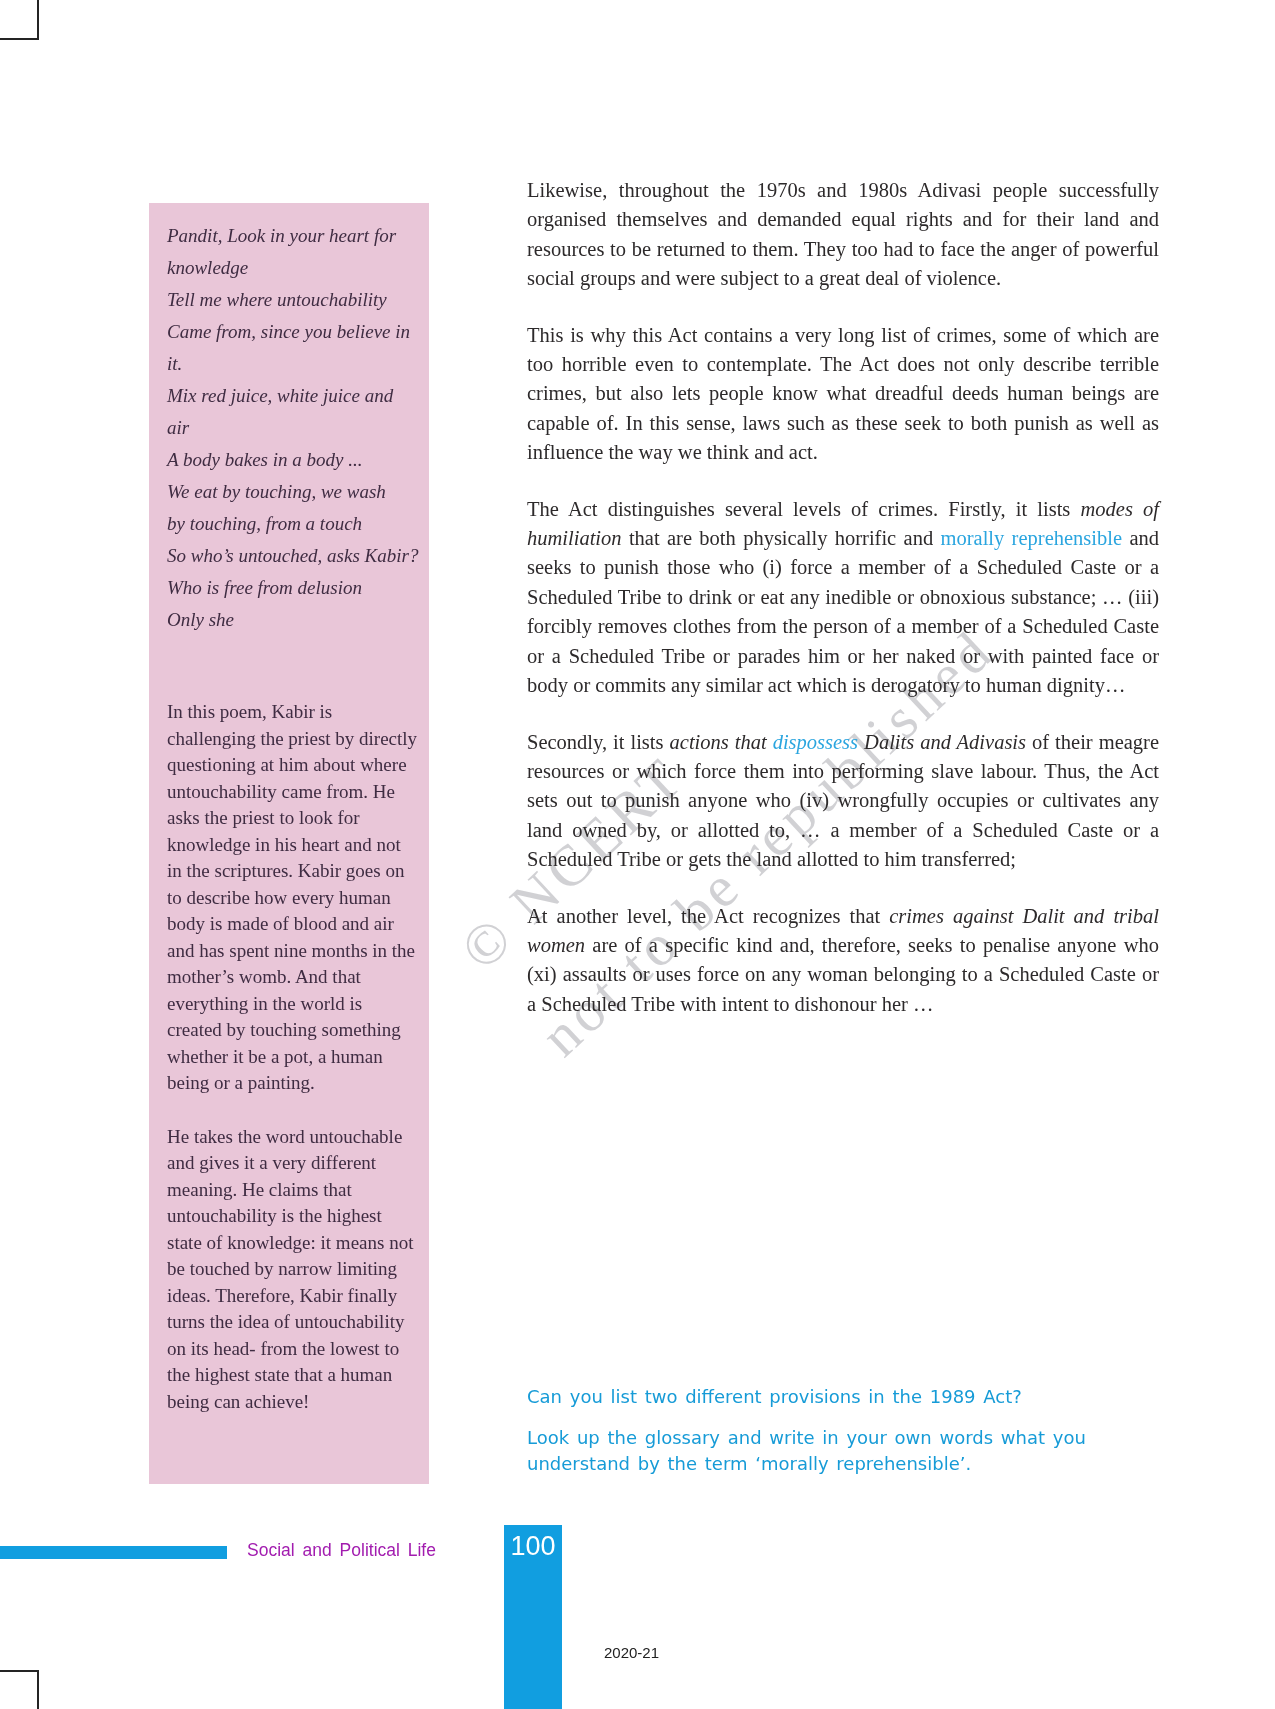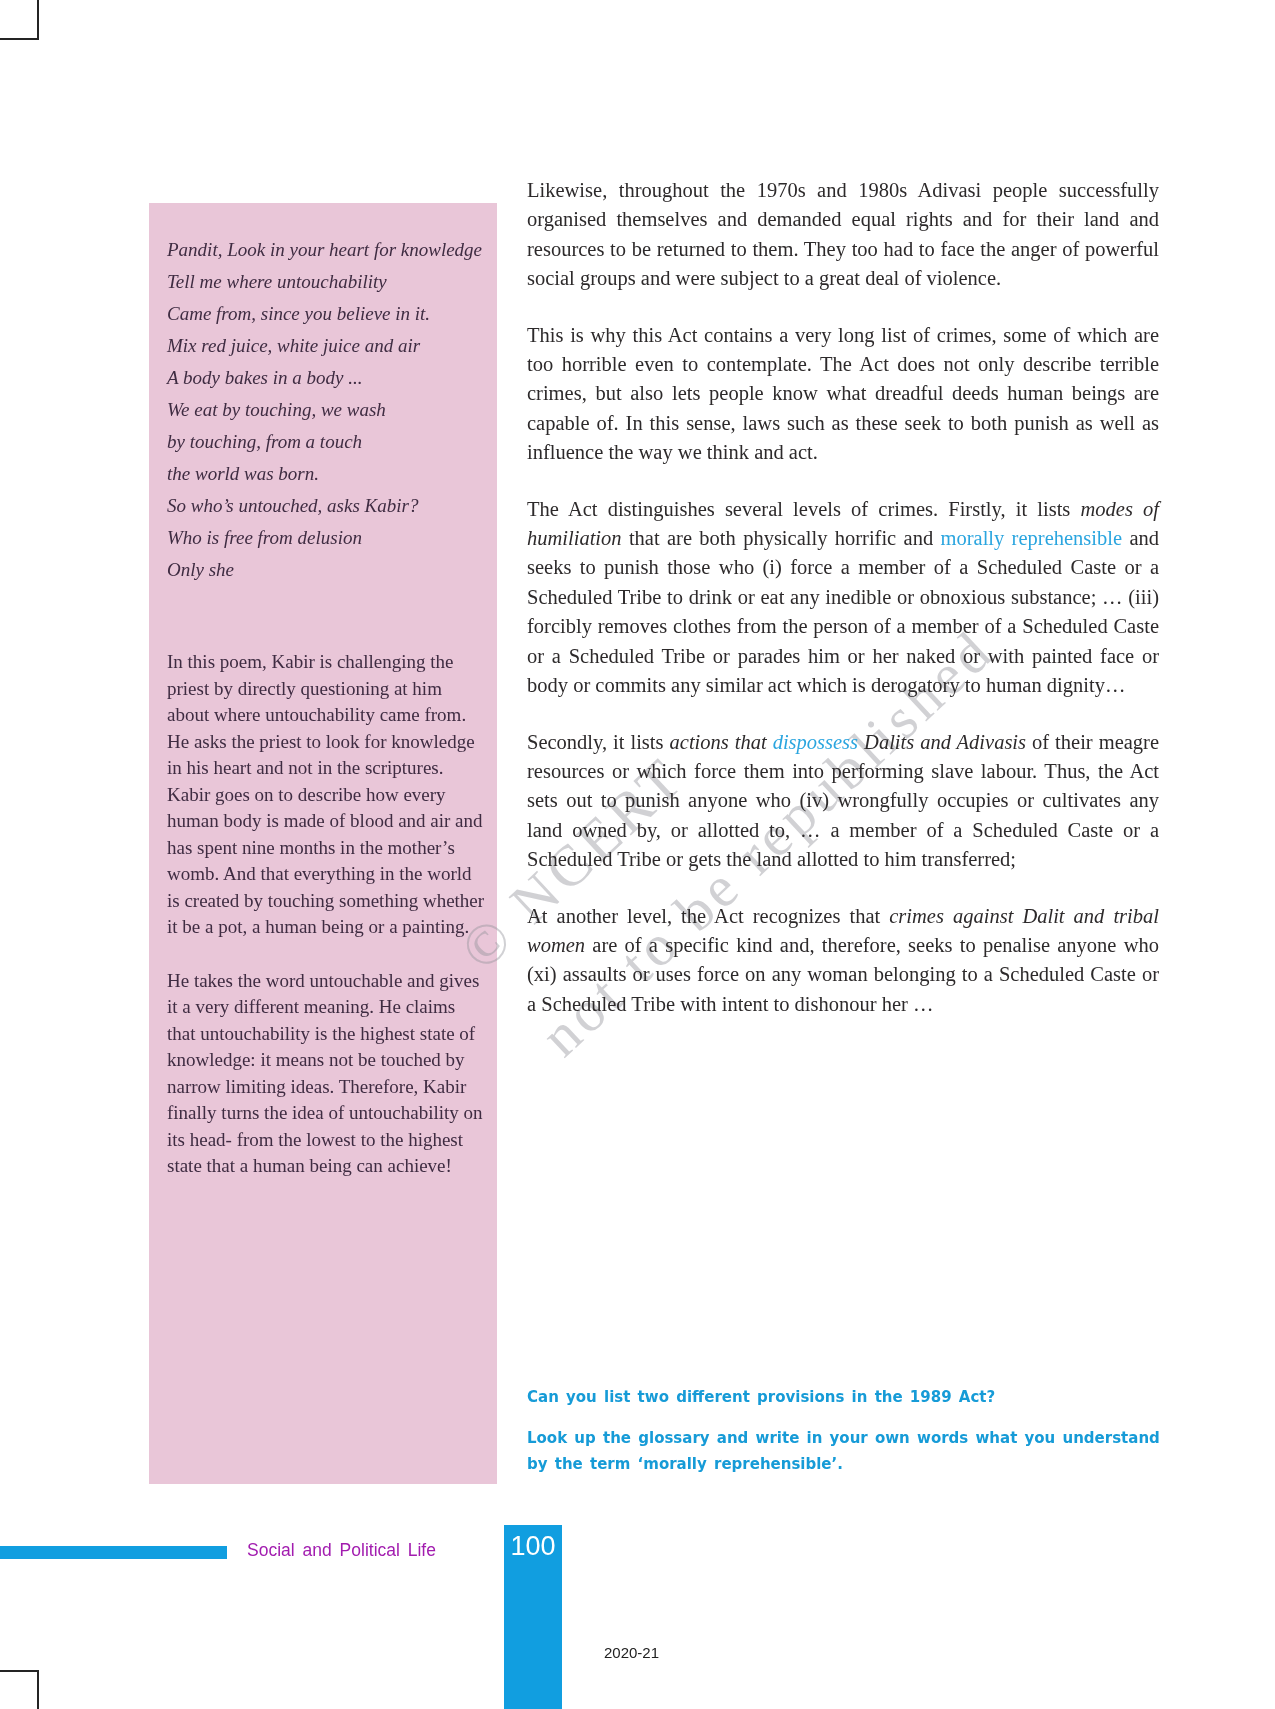--- a/index.html
+++ b/index.html
@@ -19,9 +19,9 @@
              color:rgba(146,146,153,0.42);white-space:nowrap;z-index:2;}
 
   
-  .pink-box{position:absolute;left:149px;top:203px;width:348px;height:1281px;
+  .pink-box{position:absolute;left:149px;top:203px;width:280px;height:1281px;
             background:var(--pink_panel,#e9c6d8);z-index:1;box-sizing:border-box;
-            padding:31px 10px 0 18px;color:var(--panel_text,#3f2c42);}
+            padding:17px 10px 0 18px;color:var(--panel_text,#3f2c42);}
   .poem-line{font-style:italic;font-size:19px;line-height:32px;}
   .explanation{margin-top:63px;font-family:Liberation Serif, serif;}
   .explanation p{margin:0 0 27px 0;font-size:19px;line-height:26.5px;}

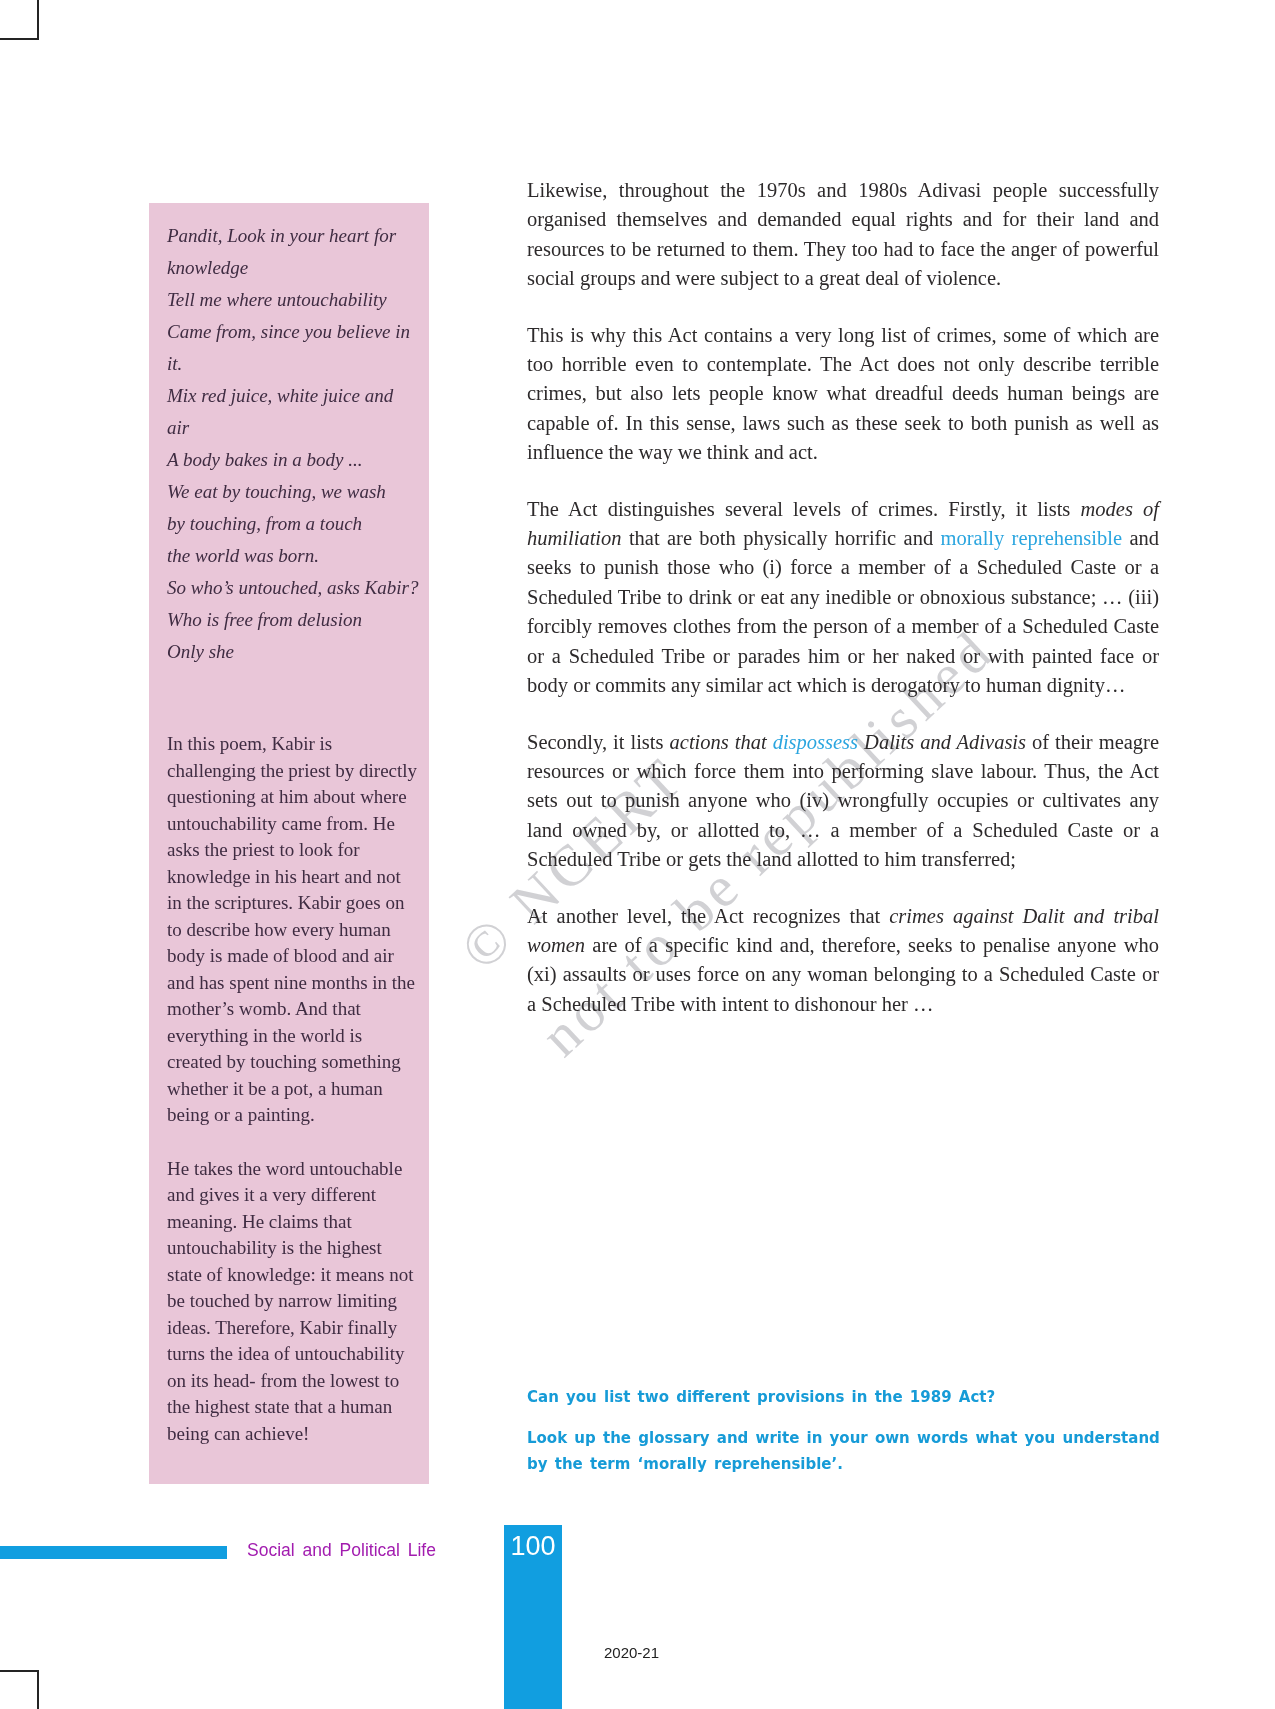--- a/index.html
+++ b/index.html
@@ -74,7 +74,6 @@
         <div class="poem-line">A body bakes in a body ...</div>
         <div class="poem-line">We eat by touching, we wash</div>
         <div class="poem-line">by touching, from a touch</div>
-        <div class="poem-line">the world was born.</div>
         <div class="poem-line">So who’s untouched, asks Kabir?</div>
         <div class="poem-line">Who is free from delusion</div>
         <div class="poem-line">Only she</div>

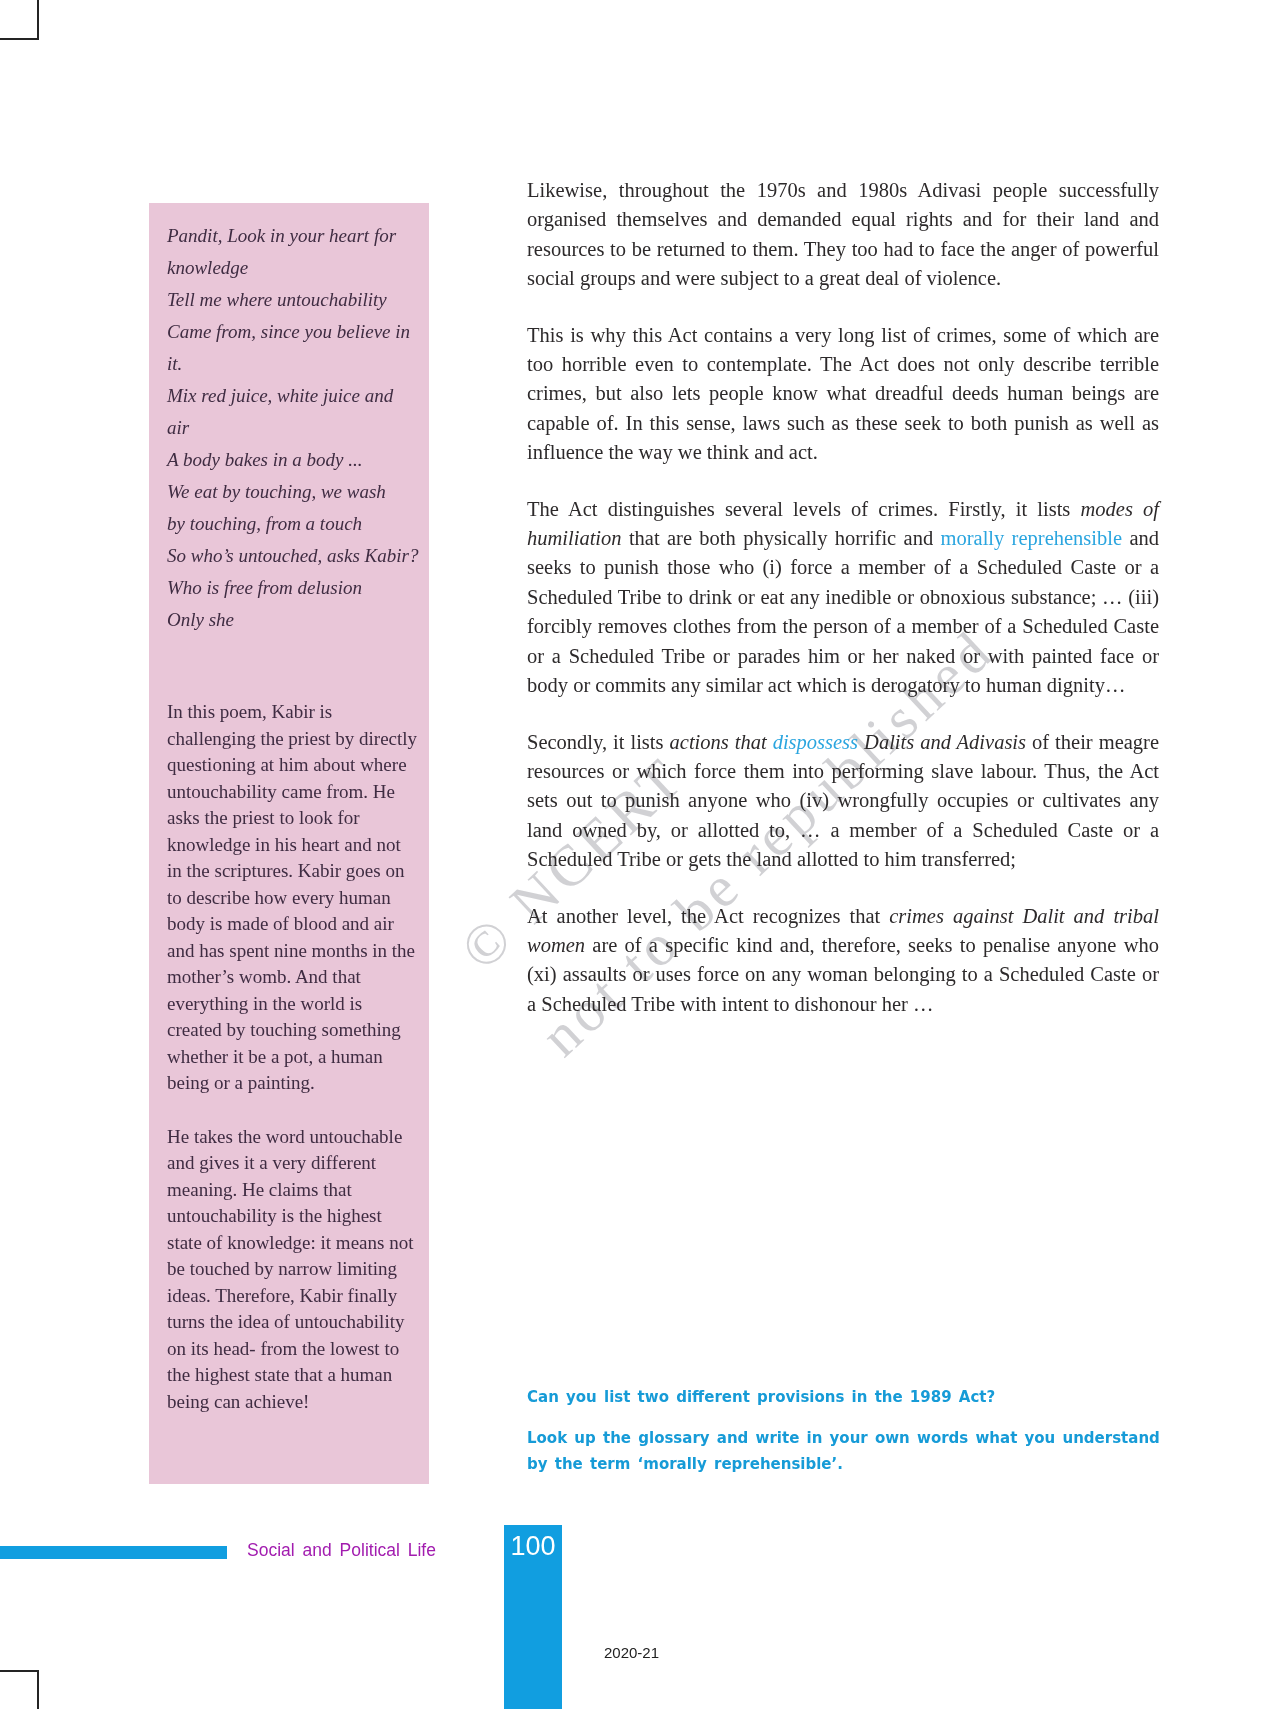--- a/index.html
+++ b/index.html
@@ -35,8 +35,8 @@
 
   
   .questions{position:absolute;left:527px;top:1384px;width:648px;z-index:3;}
-  .question{margin:0 0 15px 0;font-family:"DejaVu Sans",sans-serif;font-weight:bold;
-            font-size:15px;line-height:26px;color:var(--question_blue,#169bd7);
+  .question{margin:0 0 15px 0;font-family:"DejaVu Sans",sans-serif;font-weight:normal;
+            font-size:18px;line-height:26px;color:var(--question_blue,#169bd7);
             word-spacing:2px;}
 
   

